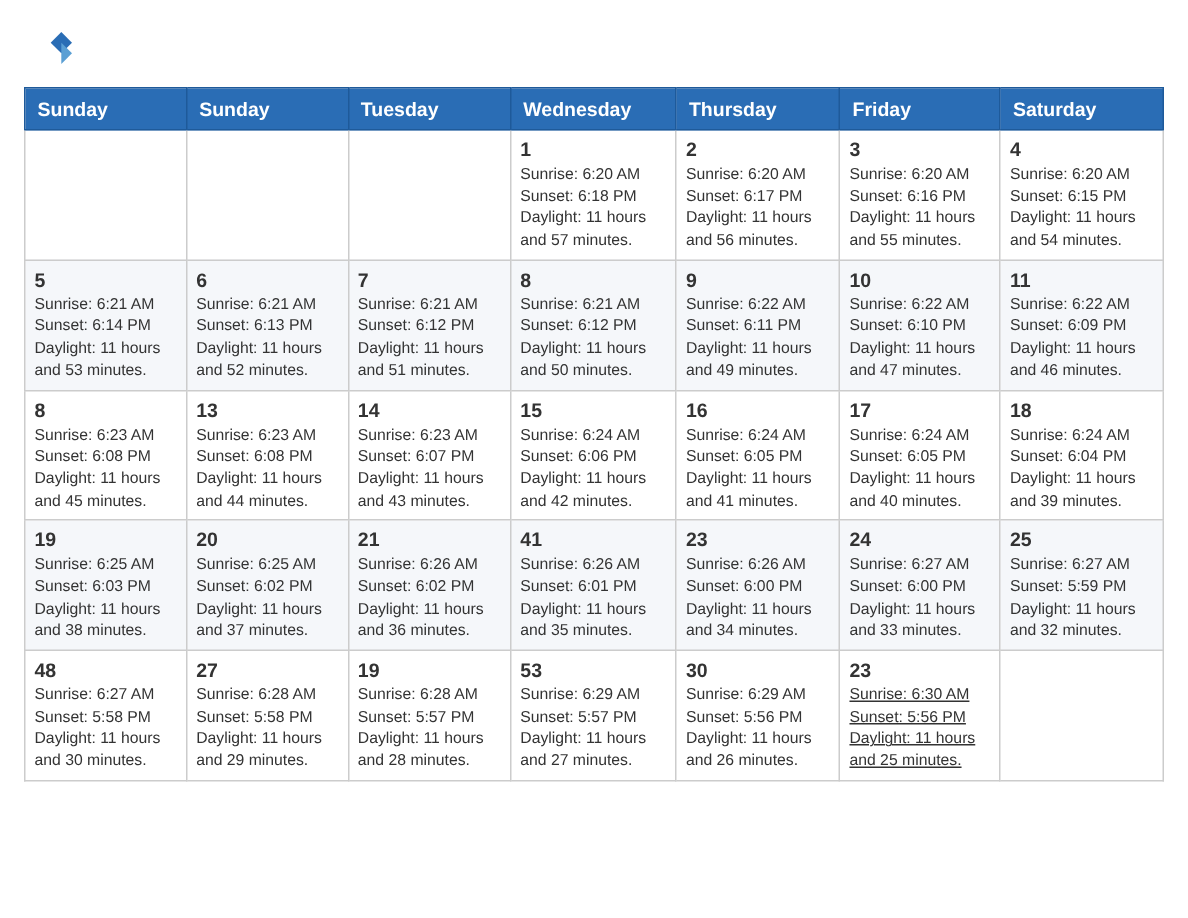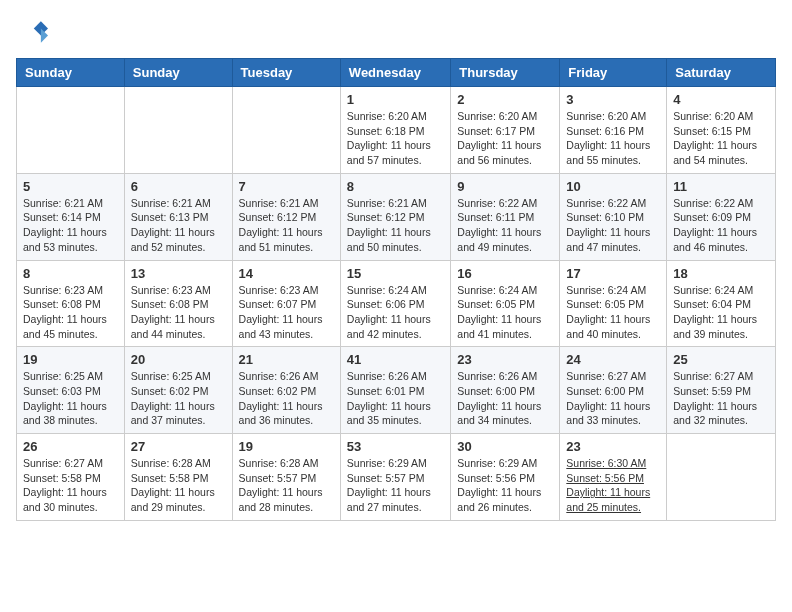--- a/index.html
+++ b/index.html
@@ -287,7 +287,7 @@
       </tr>
       <tr>
         <td>
-          <span class="day-num">26</span>
+          <span class="day-num">48</span>
           <div class="day-info" style="white-space: pre-line;">Sunrise: 6:27 AM
 Sunset: 5:58 PM
 Daylight: 11 hours and 30 minutes.</div>

